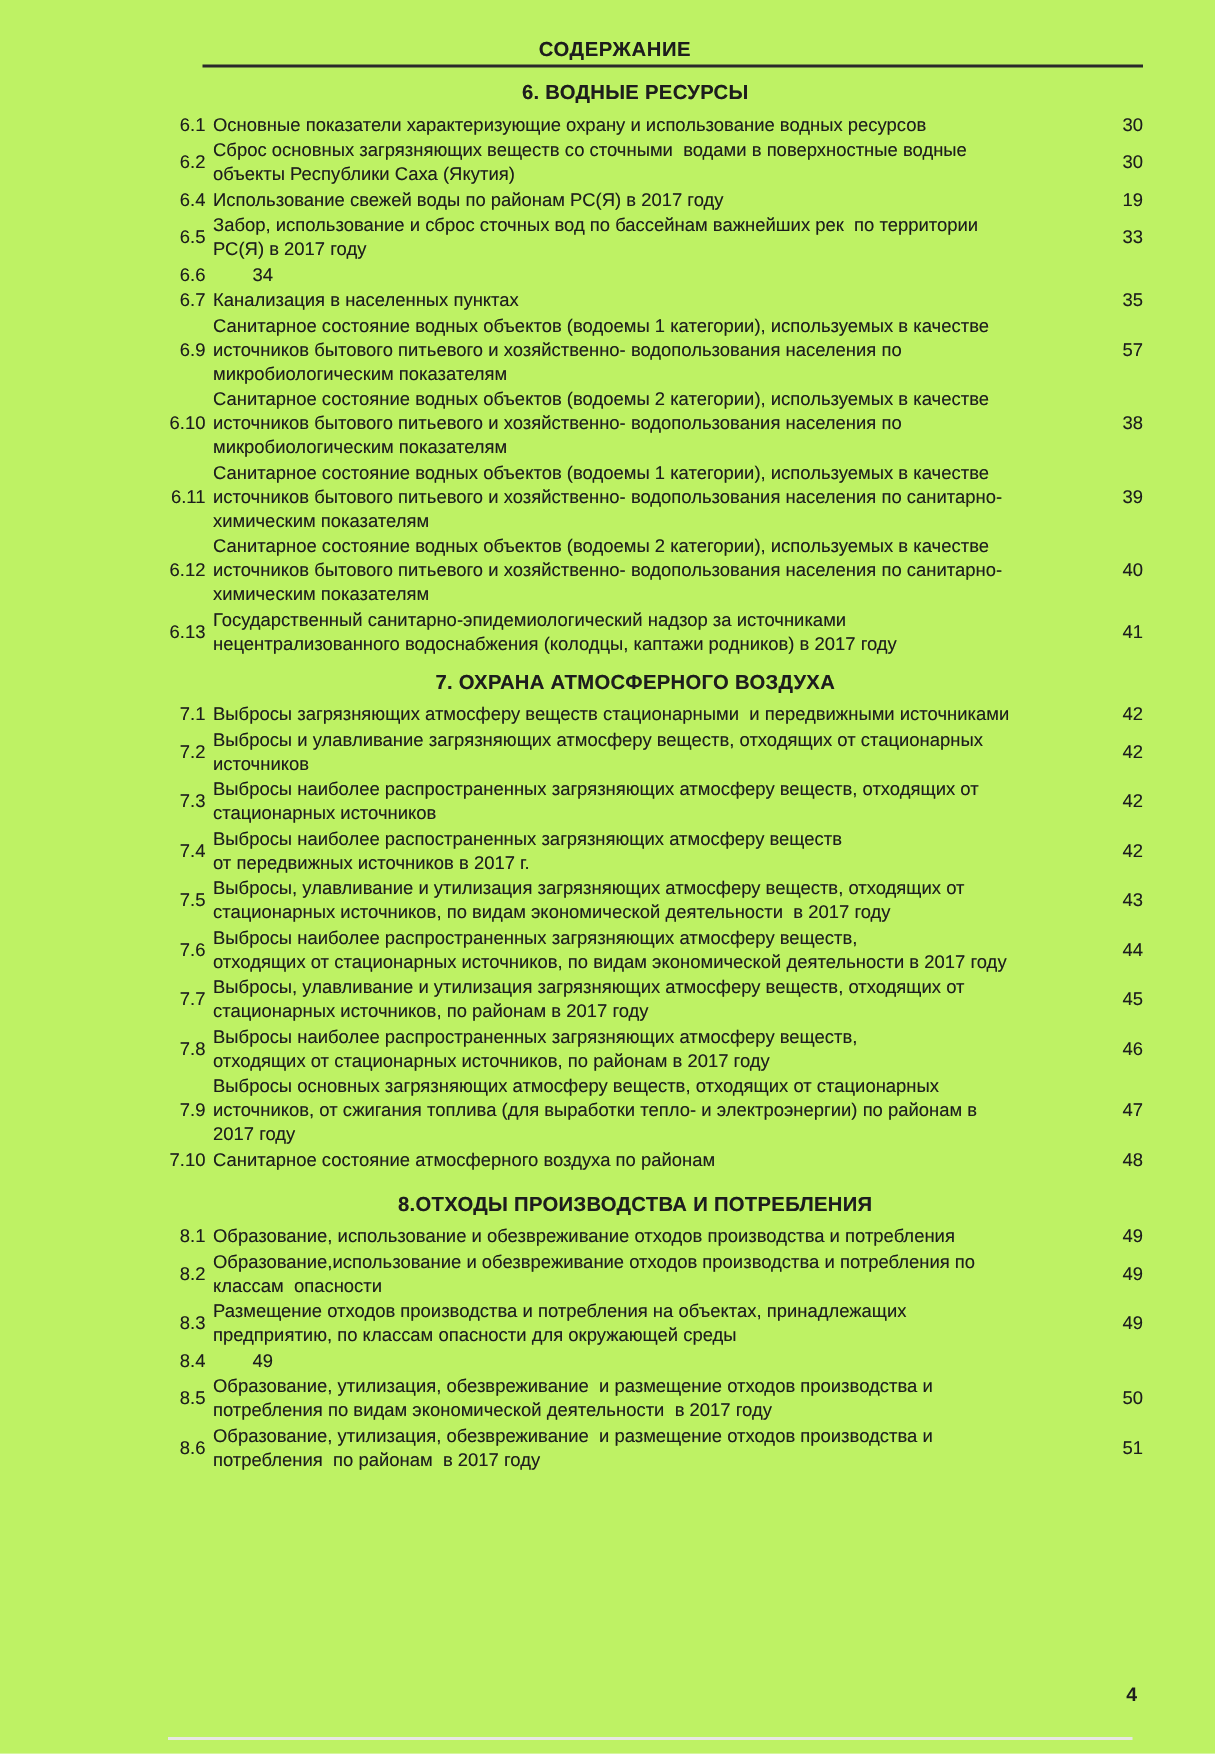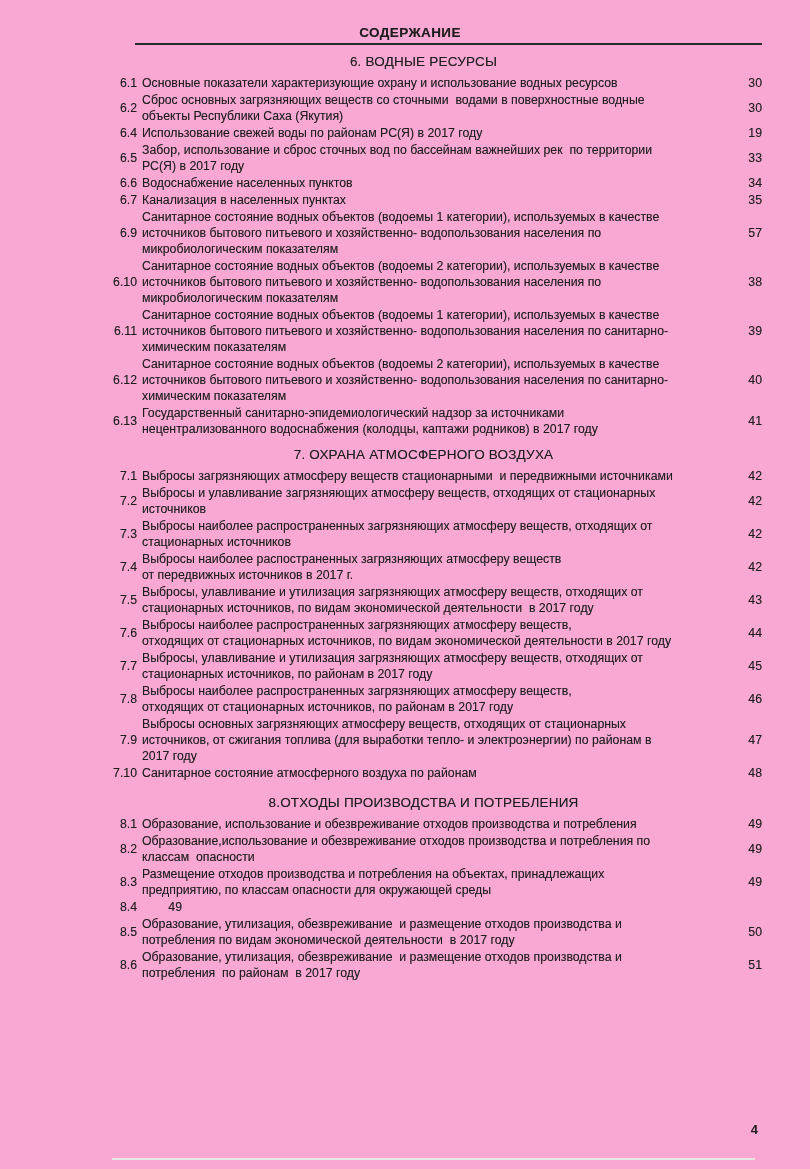--- a/index.html
+++ b/index.html
@@ -19,7 +19,7 @@
   .sheet {
     position: absolute;
     inset: 0;
-    background: #f9a8d4;
+    background: #bef264;
   }
   .doc-title {
     margin: 25px 0 0 0;

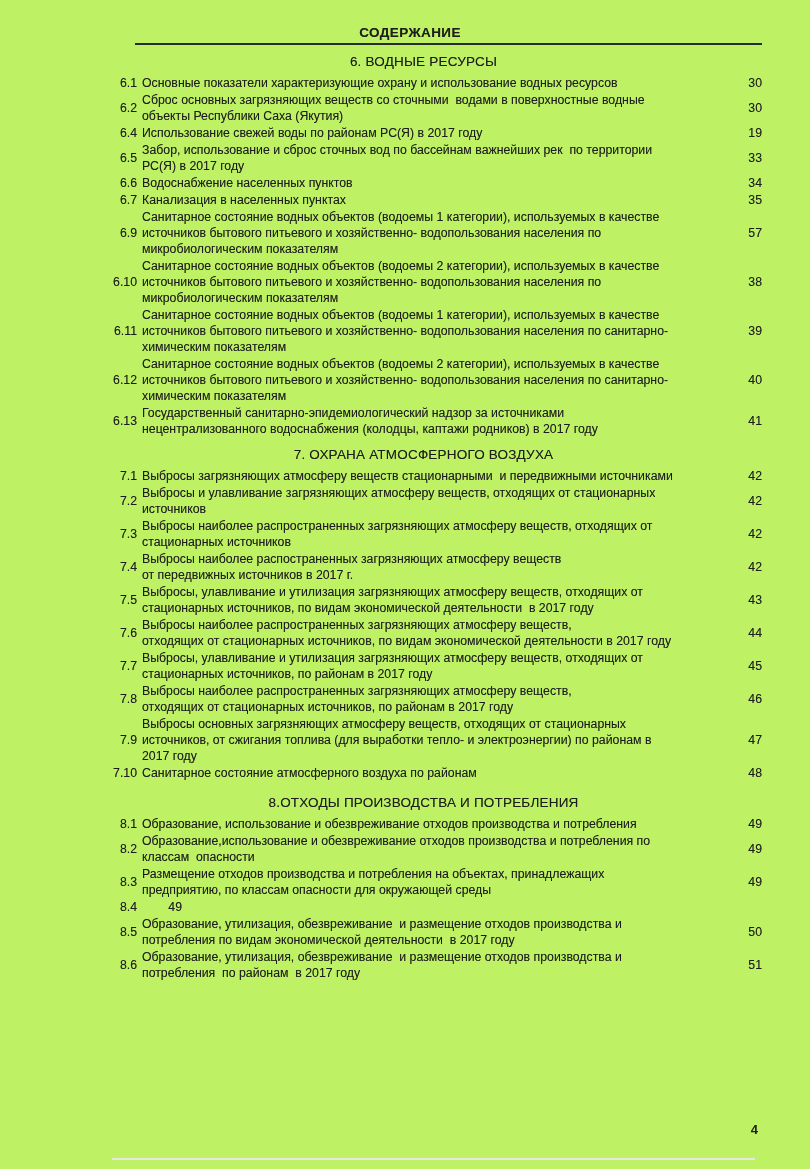--- a/index.html
+++ b/index.html
@@ -42,7 +42,7 @@
     text-align: center;
     padding-right: 18px;
     font-size: 13.5px;
-    font-weight: normal;
+    font-weight: bold;
     letter-spacing: 0.2px;
     margin: 10px 0 6px 0;
     text-shadow: 0 0 0.4px rgba(20,20,20,0.45);

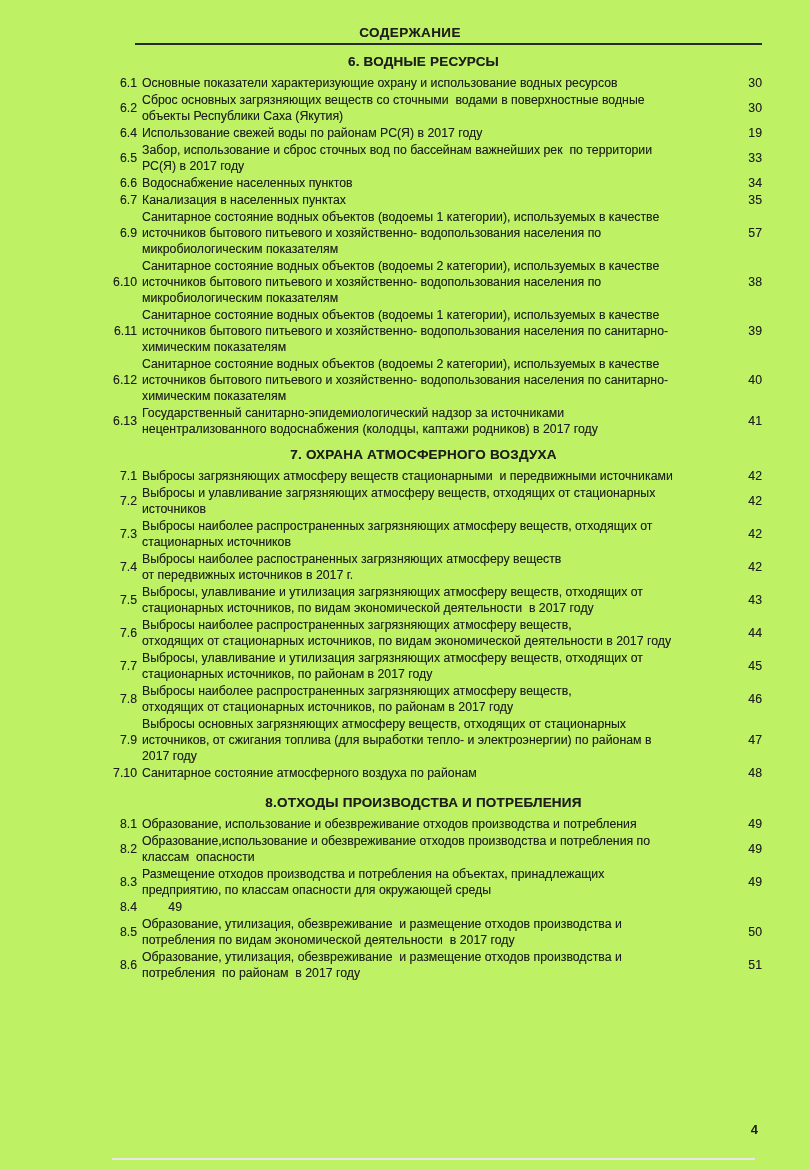--- a/index.html
+++ b/index.html
@@ -122,7 +122,6 @@
         </div>
         <div class="entry">
           <div class="num">6.6</div>
-          <div class="txt">Водоснабжение населенных пунктов</div>
           <div class="pg">34</div>
         </div>
         <div class="entry">

